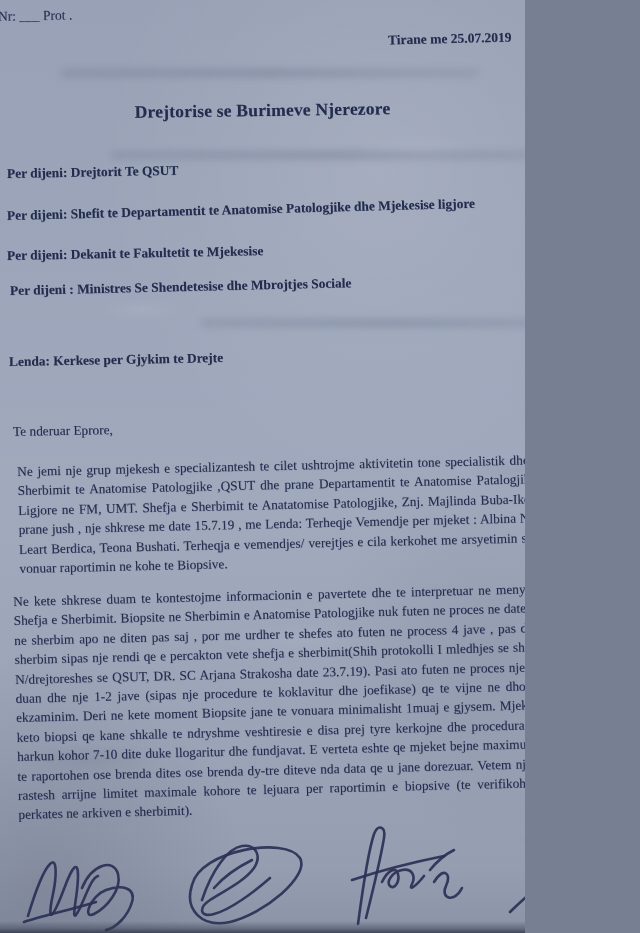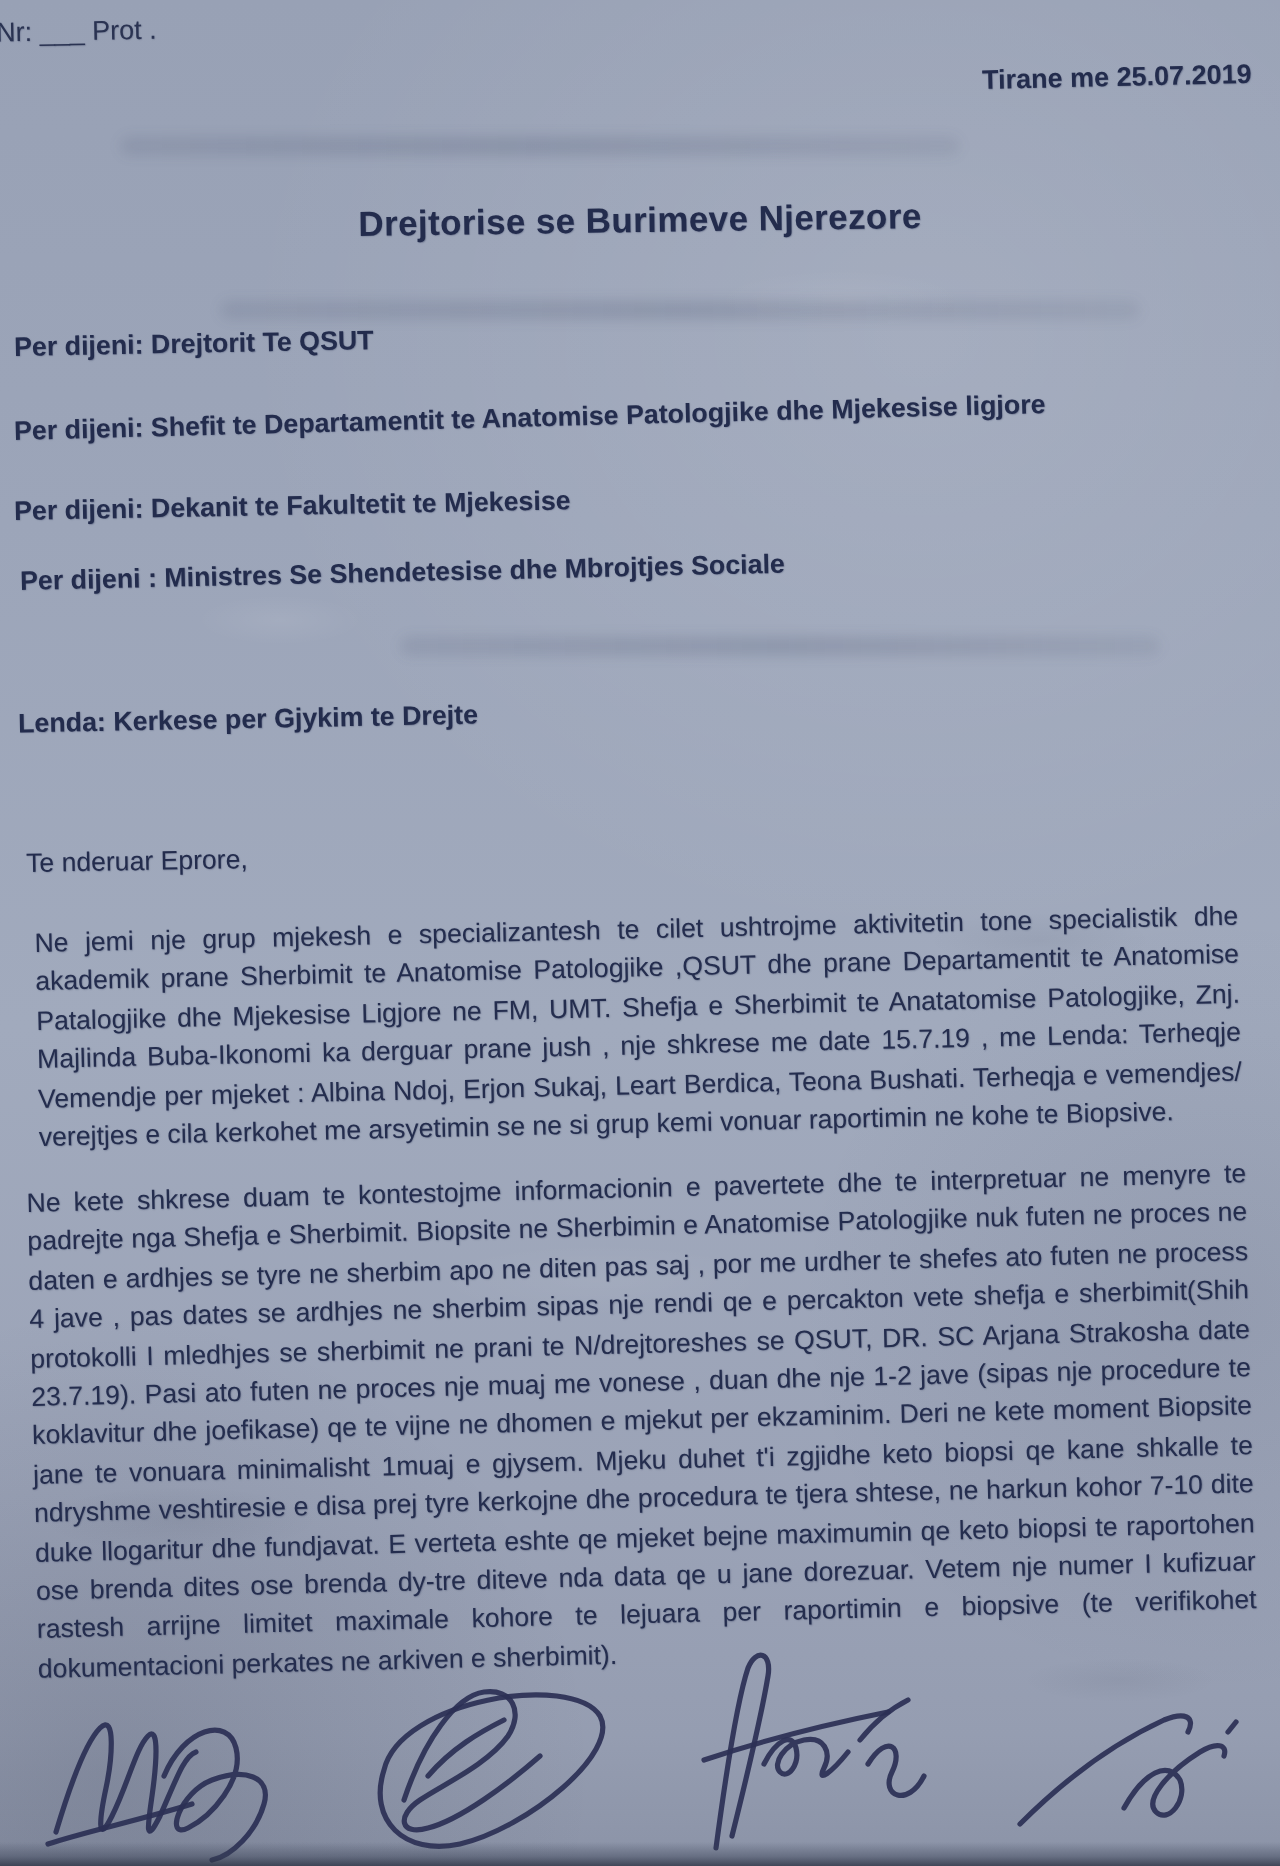--- a/index.html
+++ b/index.html
@@ -4,8 +4,8 @@
 <style>
   html,body{margin:0;padding:0;background:#777f92;}
   .photo{
-    position:relative;width:640px;height:933px;overflow:hidden;
-    font-family:Liberation Sans, sans-serif;color:#232c4d;
+    position:relative;width:525px;height:933px;overflow:hidden;
+    font-family:Liberation Serif, serif;color:#232c4d;
     background:
       radial-gradient(90% 55% at 72% 18%, rgba(255,255,255,0.10), rgba(255,255,255,0) 60%),
       radial-gradient(70% 45% at 8% 95%, rgba(25,30,48,0.14), rgba(0,0,0,0) 55%),

